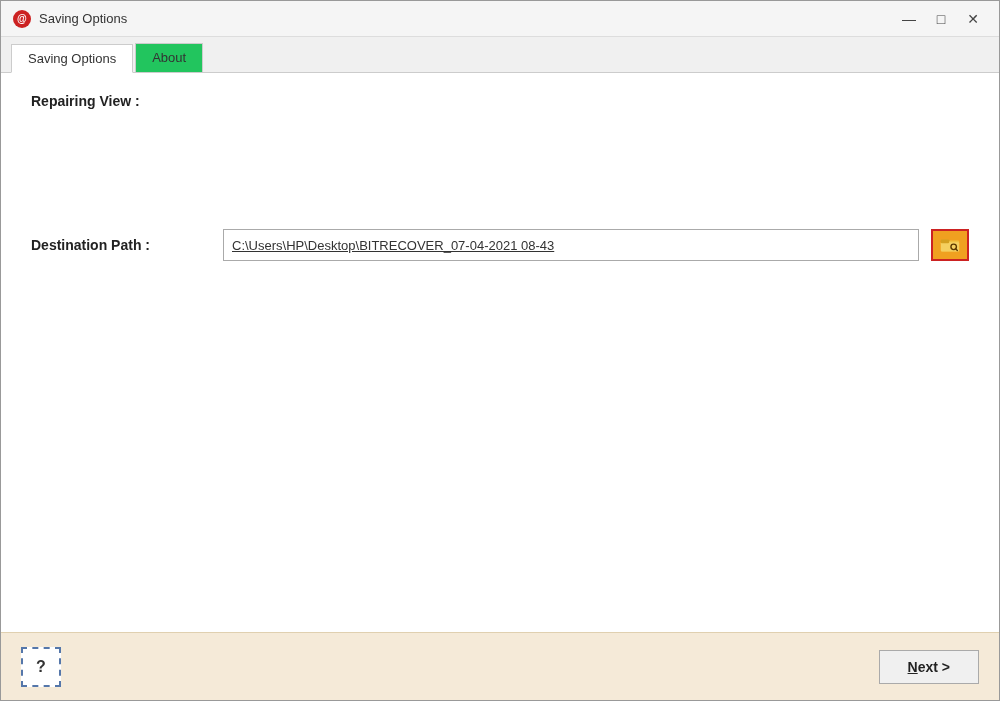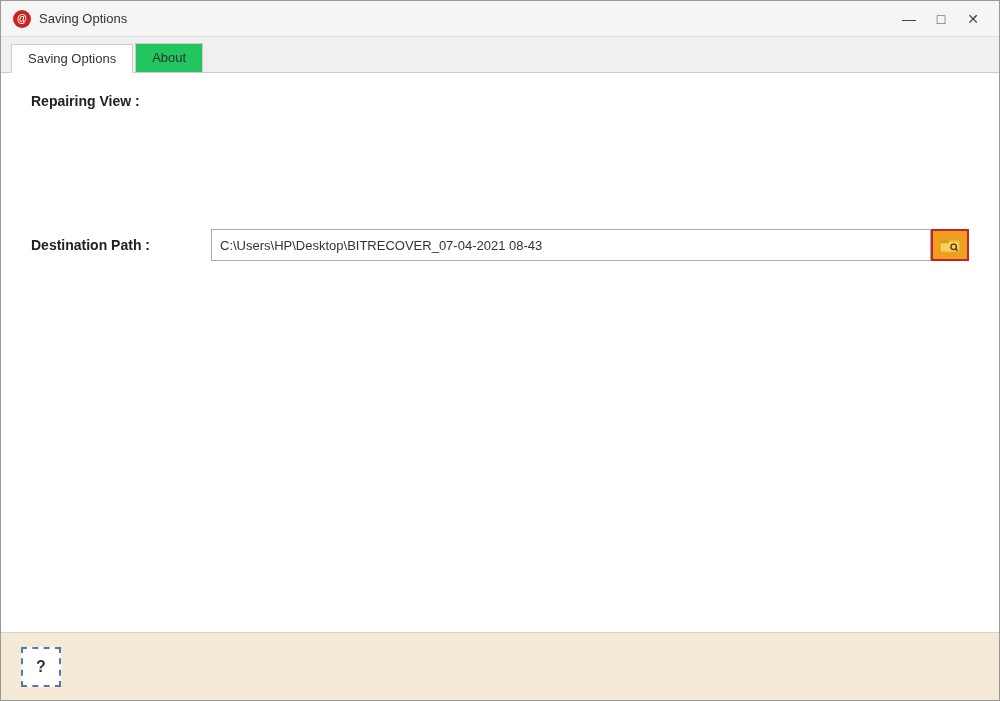--- a/index.html
+++ b/index.html
@@ -127,6 +127,7 @@
       display: flex;
       align-items: center;
       margin-top: 120px;
+      gap: 12px;
     }
 
     .destination-label {

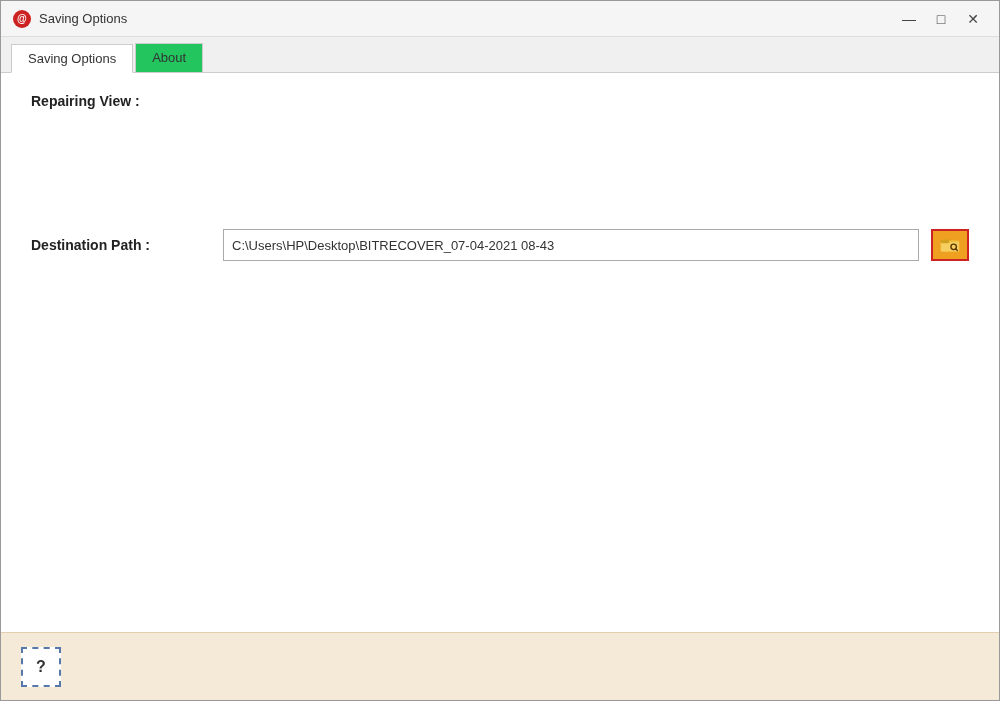--- a/index.html
+++ b/index.html
@@ -146,6 +146,7 @@
       font-size: 13px;
       color: #333;
       background: white;
+      text-decoration: underline;
     }
 
     .browse-button {

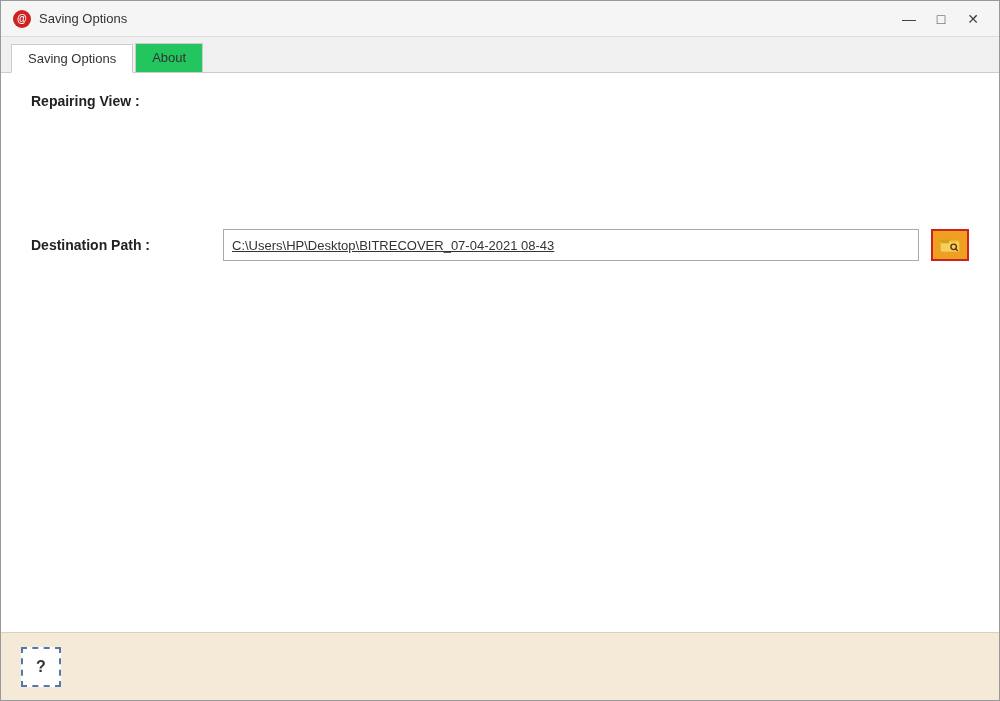--- a/index.html
+++ b/index.html
@@ -259,6 +259,9 @@
 
   <div class="footer-bar">
     <button class="help-button">?</button>
+    <button class="next-button">
+      <span><u>N</u>ext &gt;</span>
+    </button>
   </div>
 </div>
 

